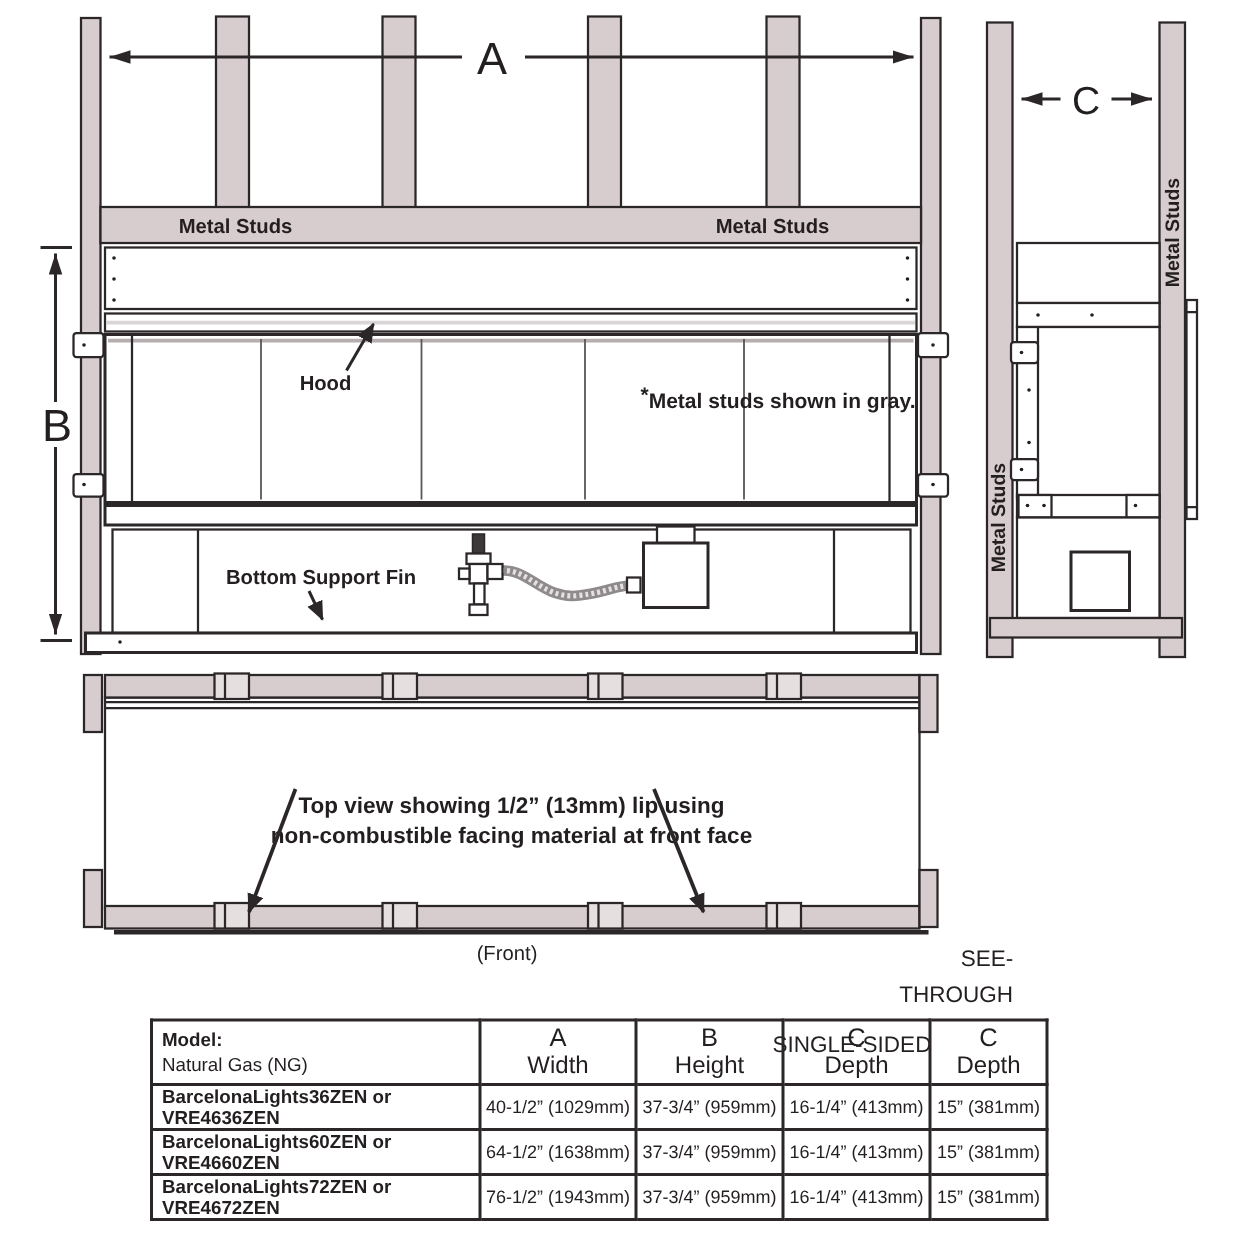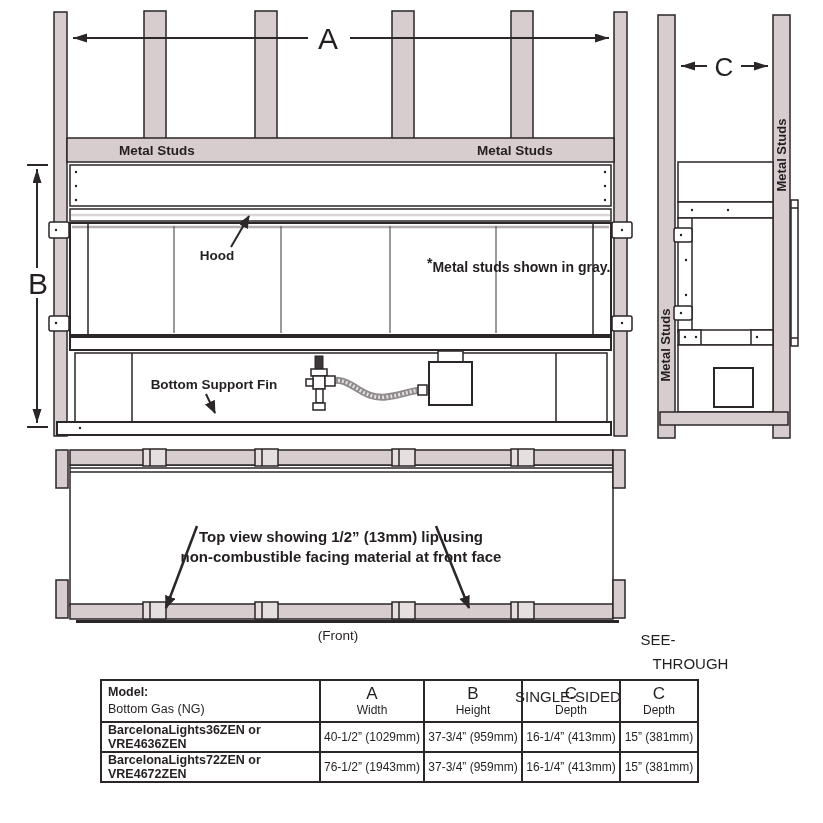--- a/index.html
+++ b/index.html
@@ -251,7 +251,7 @@
 
 <div class="grp" style="left:505px;top:688px;width:126px;">SINGLE-SIDED</div>
 <div class="grp" style="left:619px;top:631px;width:78px;">SEE-</div>
-<div class="grp" style="left:648px;top:655px;width:85px;">THROUGH</div>
+<div class="grp" style="left:595px;top:655px;width:85px;">THROUGH</div>
 
 <table id="spec-table">
   <colgroup>

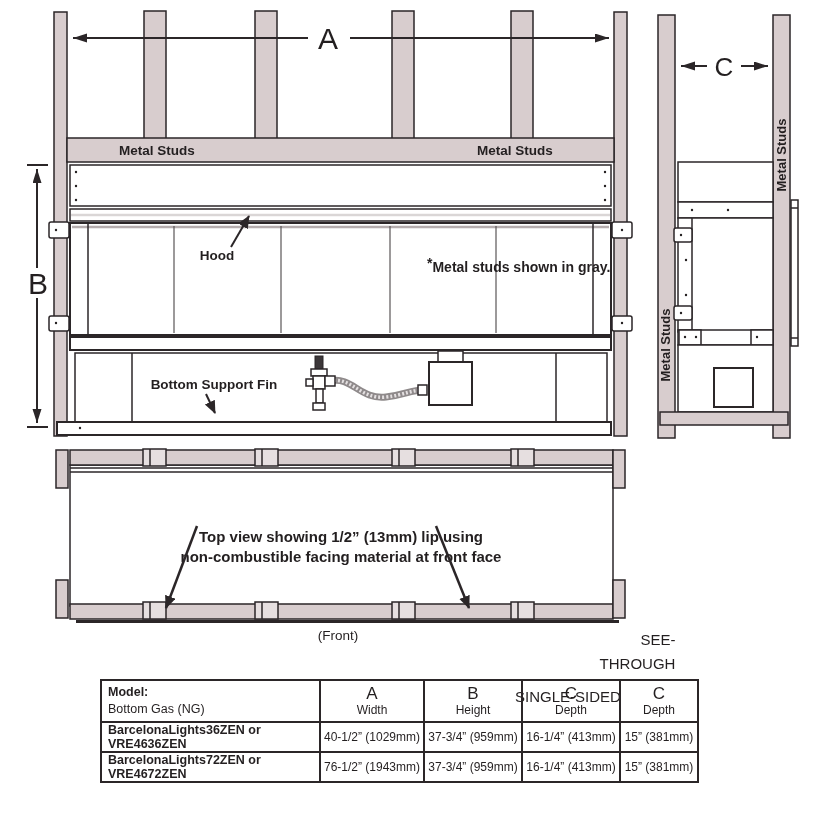--- a/index.html
+++ b/index.html
@@ -265,7 +265,7 @@
     <tr>
       <th class="model-h">
         <span class="l1">Model:</span>
-        <span class="l2">Bottom Gas (NG)</span>
+        <span class="l2">Natural Gas (NG)</span>
       </th>
       <th class="col-h">
         <span class="letter">A</span>

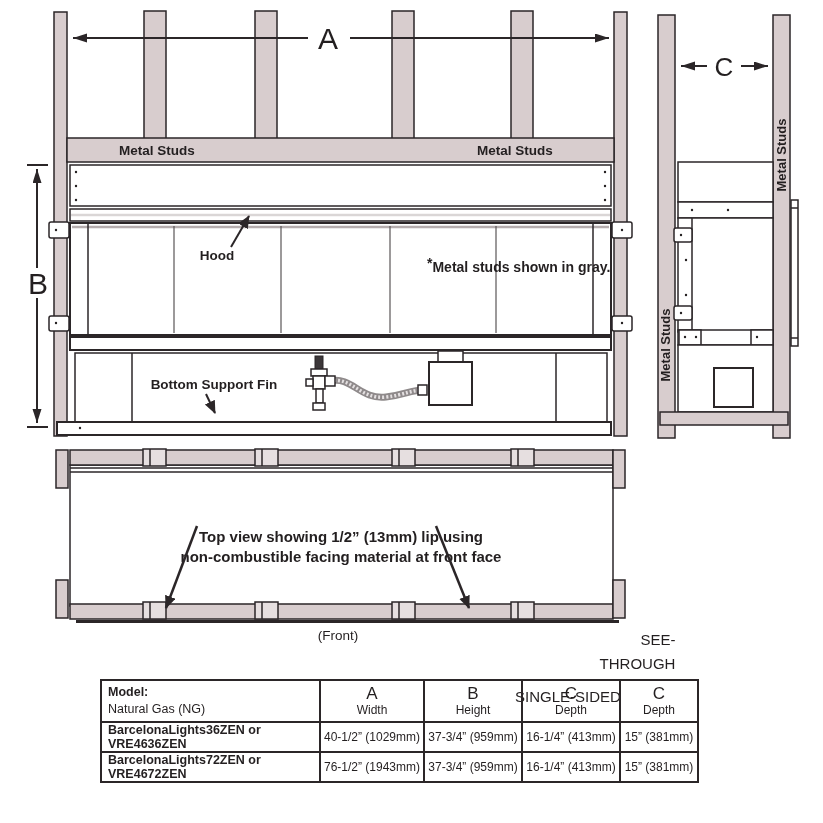--- a/index.html
+++ b/index.html
@@ -41,7 +41,7 @@
   #spec-table .model-h .l2{font-weight:normal;display:block;}
   #spec-table .col-h{font-weight:normal;text-align:center;vertical-align:middle;}
   #spec-table .col-h .letter{display:block;font-size:17px;line-height:1.05;padding-top:2px;}
-  #spec-table .col-h .sub{display:block;font-size:12px;line-height:1.2;padding-bottom:2px;}
+  #spec-table .col-h .sub{display:block;font-size:16px;line-height:1.2;padding-bottom:2px;}
   #spec-table td{height:24px;font-size:12px;text-align:center;vertical-align:middle;}
   #spec-table td.model{font-weight:bold;font-size:12.5px;text-align:left;padding-left:6px;}
   #spec-table col.c0{width:219px;} #spec-table col.c1{width:104px;}

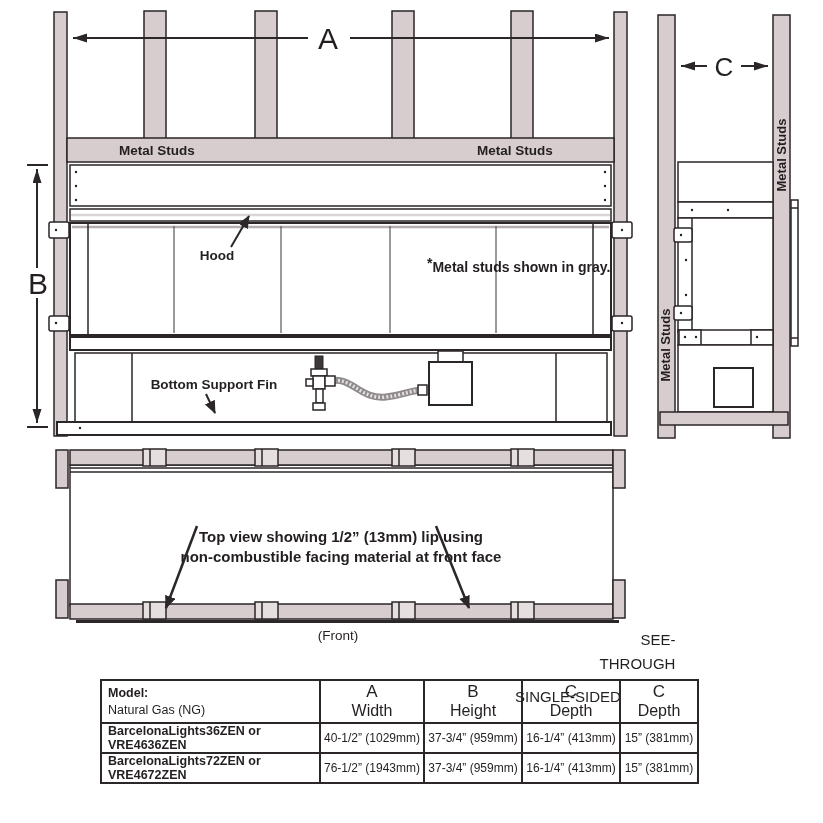--- a/index.html
+++ b/index.html
@@ -294,6 +294,13 @@
       <td>15” (381mm)</td>
     </tr>
     <tr>
+      <td class="model">BarcelonaLights60ZEN or VRE4660ZEN</td>
+      <td>64-1/2” (1638mm)</td>
+      <td>37-3/4” (959mm)</td>
+      <td>16-1/4” (413mm)</td>
+      <td>15” (381mm)</td>
+    </tr>
+    <tr>
       <td class="model">BarcelonaLights72ZEN or VRE4672ZEN</td>
       <td>76-1/2” (1943mm)</td>
       <td>37-3/4” (959mm)</td>

